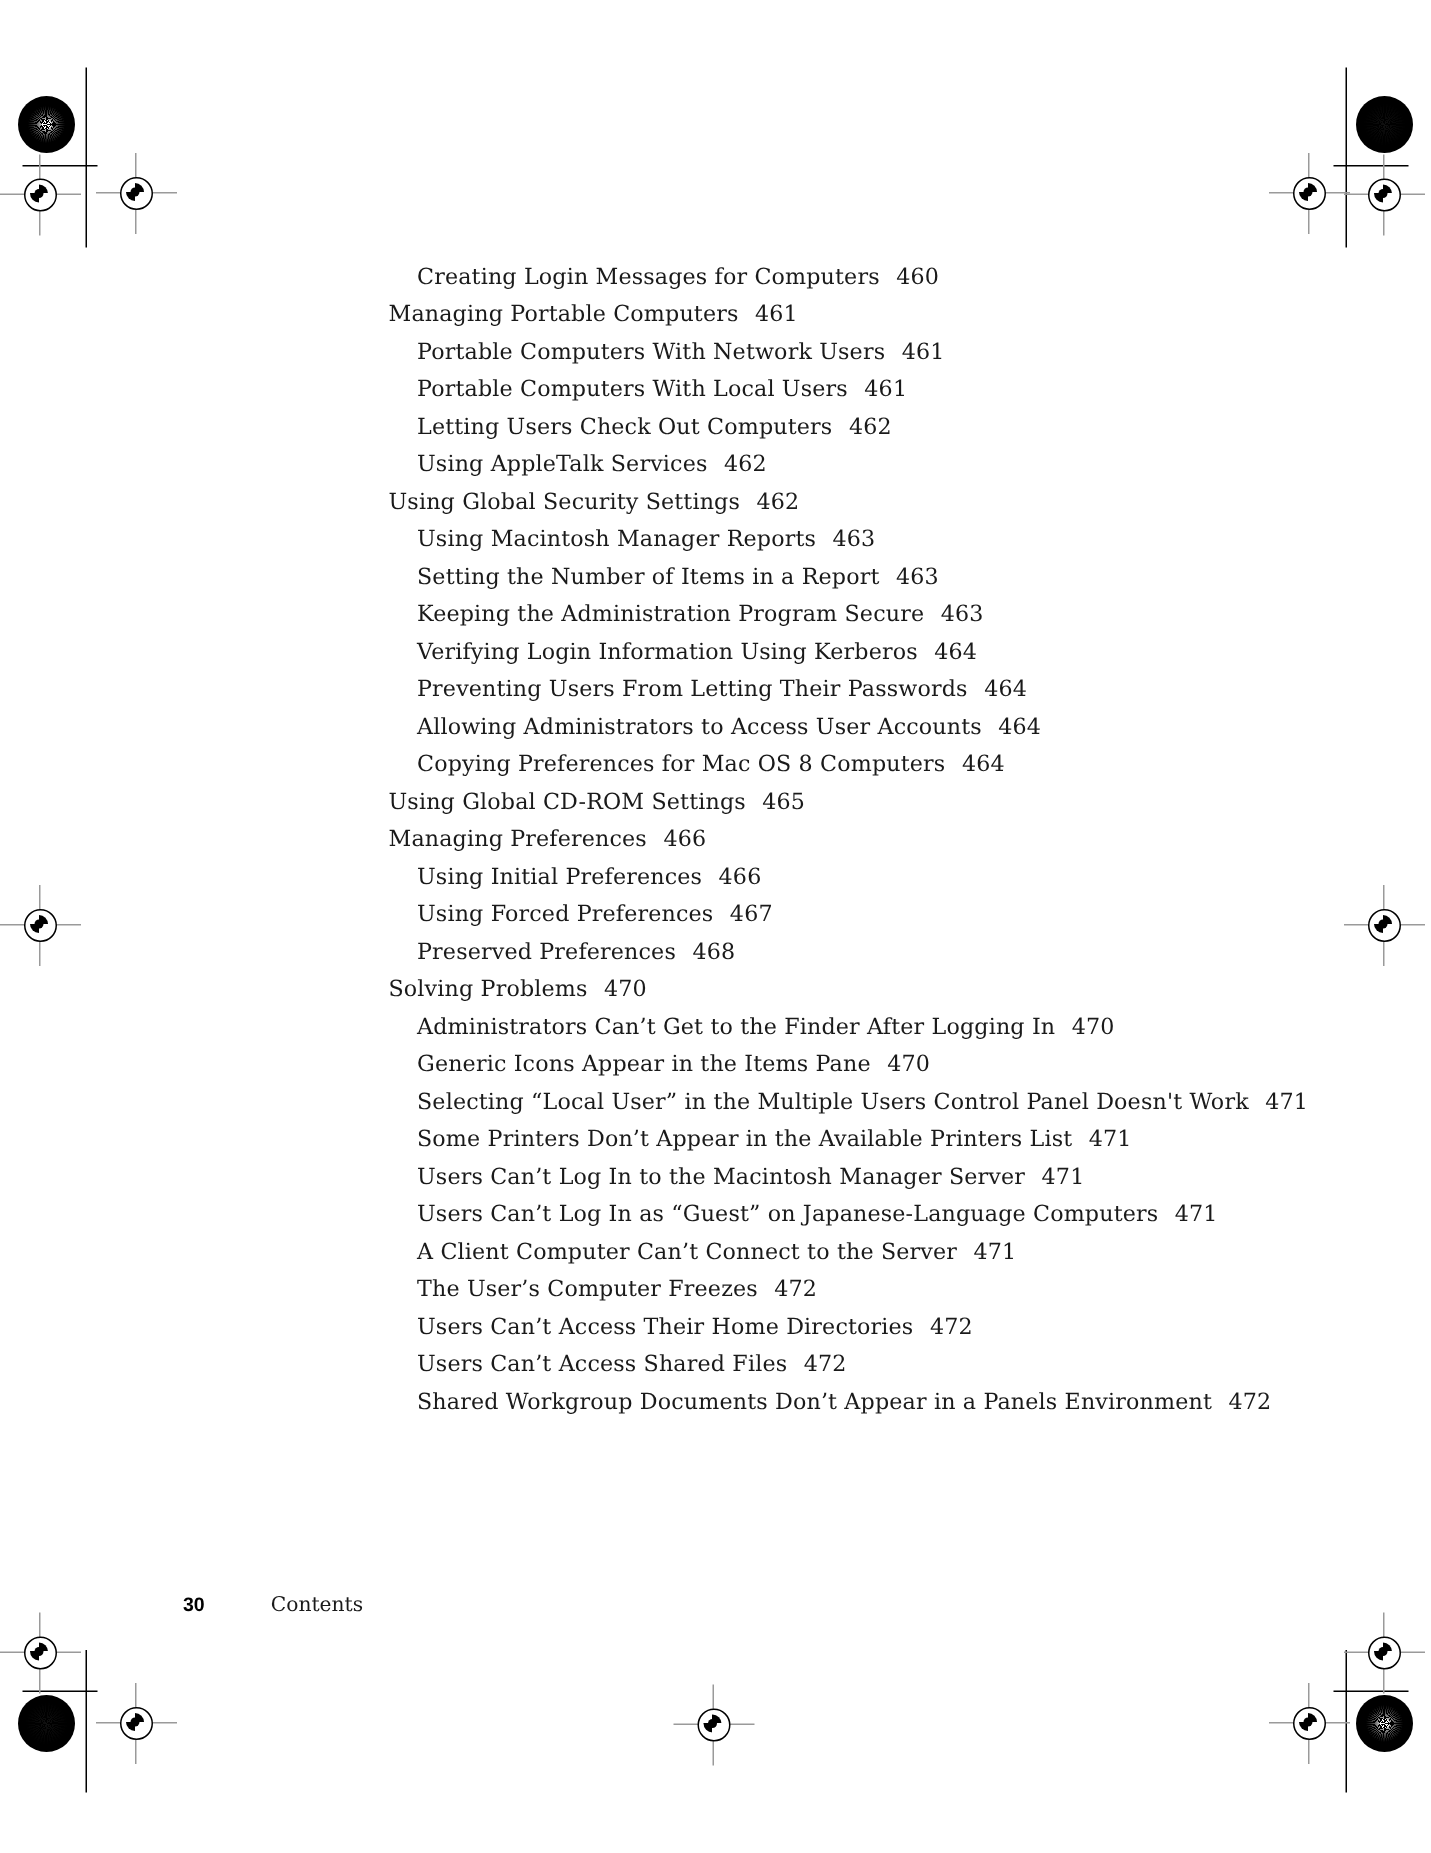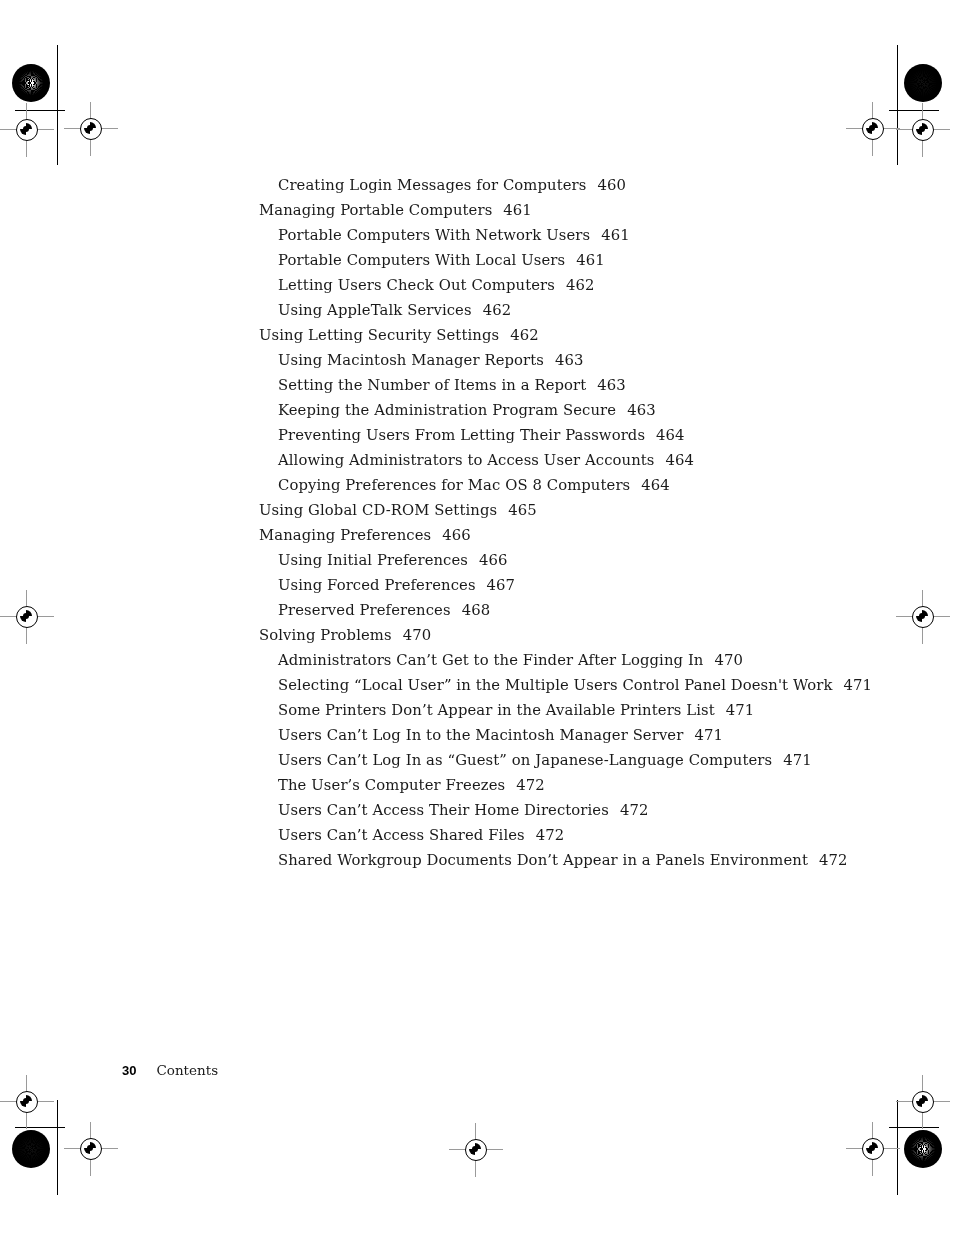--- a/index.html
+++ b/index.html
@@ -232,7 +232,7 @@
       <div class="toc-entry level-2"><span class="toc-title">Portable Computers With Local Users</span><span class="toc-page">461</span></div>
       <div class="toc-entry level-2"><span class="toc-title">Letting Users Check Out Computers</span><span class="toc-page">462</span></div>
       <div class="toc-entry level-2"><span class="toc-title">Using AppleTalk Services</span><span class="toc-page">462</span></div>
-      <div class="toc-entry level-1"><span class="toc-title">Using Letting Security Settings</span><span class="toc-page">462</span></div>
+      <div class="toc-entry level-1"><span class="toc-title">Using Global Security Settings</span><span class="toc-page">462</span></div>
       <div class="toc-entry level-2"><span class="toc-title">Using Macintosh Manager Reports</span><span class="toc-page">463</span></div>
       <div class="toc-entry level-2"><span class="toc-title">Setting the Number of Items in a Report</span><span class="toc-page">463</span></div>
       <div class="toc-entry level-2"><span class="toc-title">Keeping the Administration Program Secure</span><span class="toc-page">463</span></div>

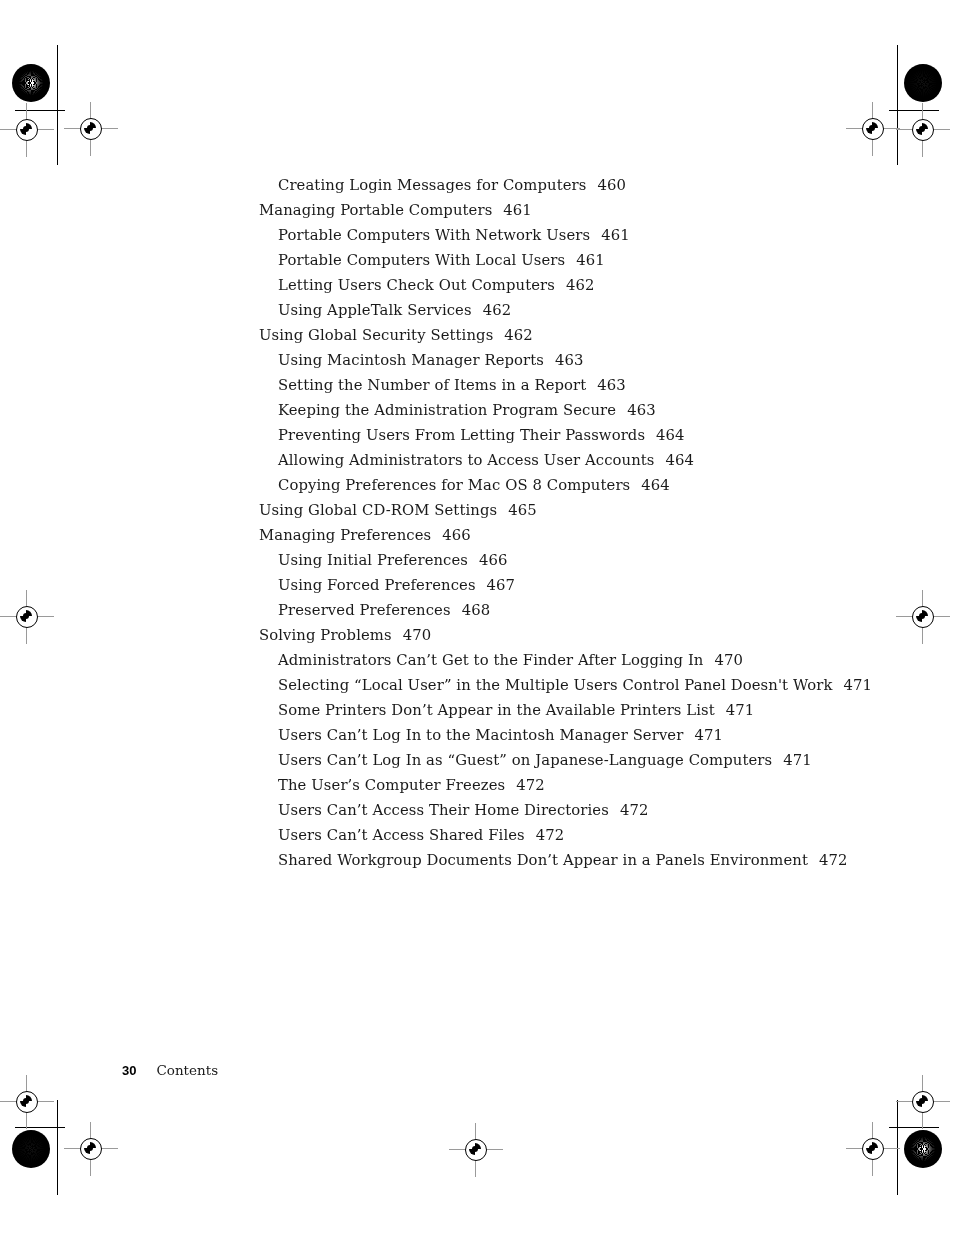--- a/index.html
+++ b/index.html
@@ -236,6 +236,7 @@
       <div class="toc-entry level-2"><span class="toc-title">Using Macintosh Manager Reports</span><span class="toc-page">463</span></div>
       <div class="toc-entry level-2"><span class="toc-title">Setting the Number of Items in a Report</span><span class="toc-page">463</span></div>
       <div class="toc-entry level-2"><span class="toc-title">Keeping the Administration Program Secure</span><span class="toc-page">463</span></div>
+      <div class="toc-entry level-2"><span class="toc-title">Verifying Login Information Using Kerberos</span><span class="toc-page">464</span></div>
       <div class="toc-entry level-2"><span class="toc-title">Preventing Users From Letting Their Passwords</span><span class="toc-page">464</span></div>
       <div class="toc-entry level-2"><span class="toc-title">Allowing Administrators to Access User Accounts</span><span class="toc-page">464</span></div>
       <div class="toc-entry level-2"><span class="toc-title">Copying Preferences for Mac OS 8 Computers</span><span class="toc-page">464</span></div>

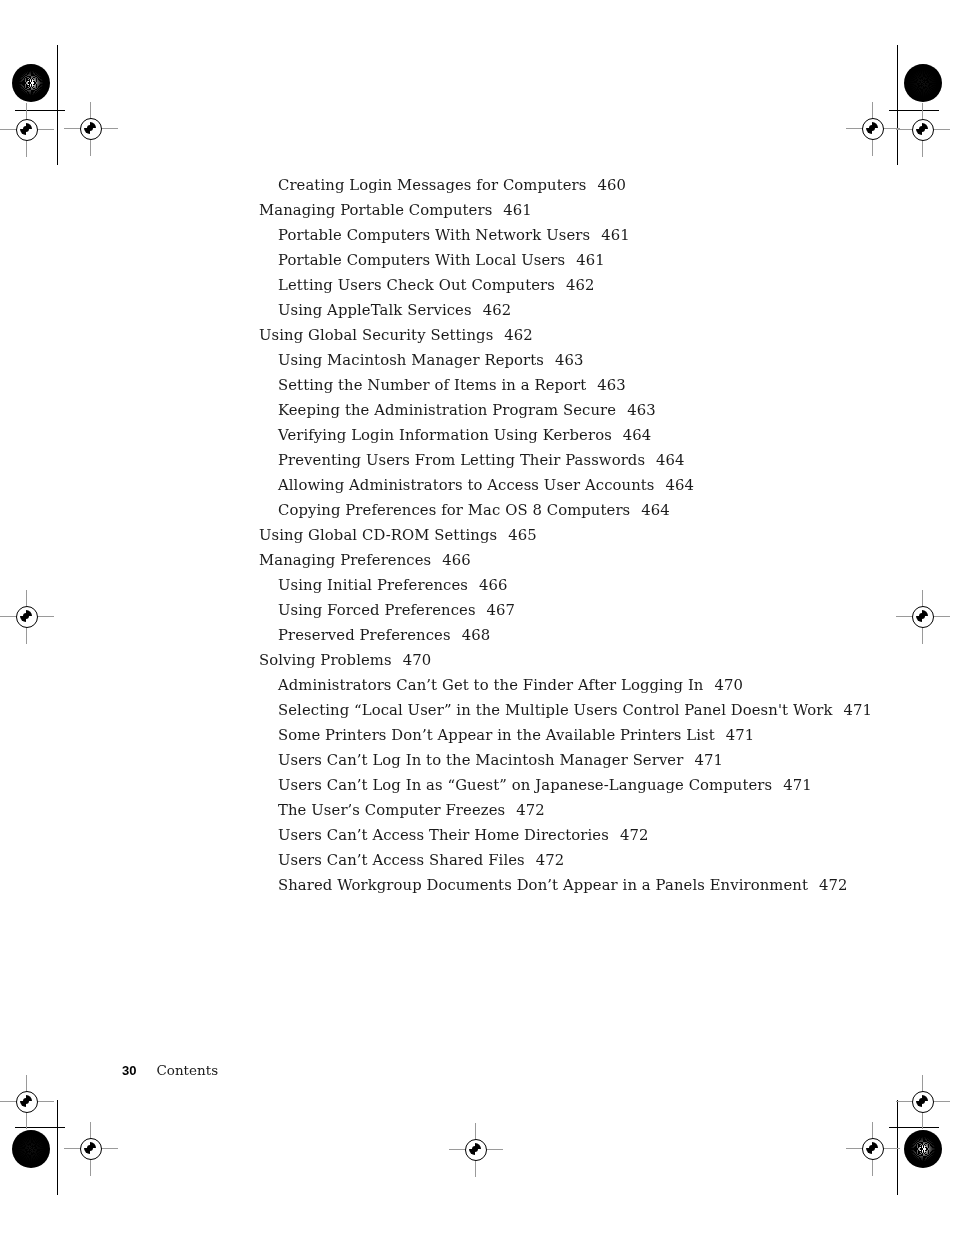--- a/index.html
+++ b/index.html
@@ -247,6 +247,7 @@
       <div class="toc-entry level-2"><span class="toc-title">Preserved Preferences</span><span class="toc-page">468</span></div>
       <div class="toc-entry level-1"><span class="toc-title">Solving Problems</span><span class="toc-page">470</span></div>
       <div class="toc-entry level-2"><span class="toc-title">Administrators Can’t Get to the Finder After Logging In</span><span class="toc-page">470</span></div>
+      <div class="toc-entry level-2"><span class="toc-title">Generic Icons Appear in the Items Pane</span><span class="toc-page">470</span></div>
       <div class="toc-entry level-2"><span class="toc-title">Selecting “Local User” in the Multiple Users Control Panel Doesn't Work</span><span class="toc-page">471</span></div>
       <div class="toc-entry level-2"><span class="toc-title">Some Printers Don’t Appear in the Available Printers List</span><span class="toc-page">471</span></div>
       <div class="toc-entry level-2"><span class="toc-title">Users Can’t Log In to the Macintosh Manager Server</span><span class="toc-page">471</span></div>

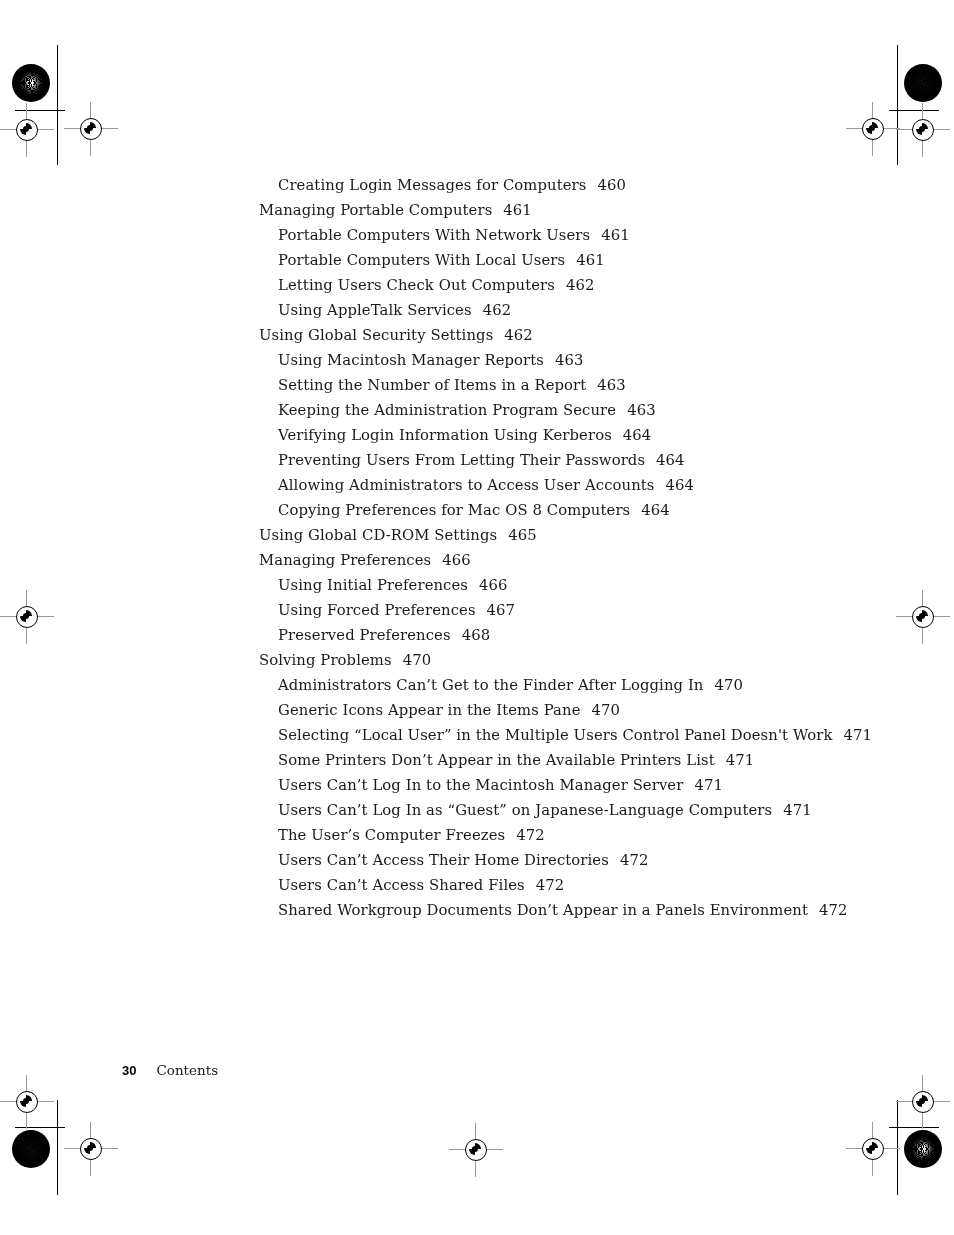--- a/index.html
+++ b/index.html
@@ -252,6 +252,7 @@
       <div class="toc-entry level-2"><span class="toc-title">Some Printers Don’t Appear in the Available Printers List</span><span class="toc-page">471</span></div>
       <div class="toc-entry level-2"><span class="toc-title">Users Can’t Log In to the Macintosh Manager Server</span><span class="toc-page">471</span></div>
       <div class="toc-entry level-2"><span class="toc-title">Users Can’t Log In as “Guest” on Japanese-Language Computers</span><span class="toc-page">471</span></div>
+      <div class="toc-entry level-2"><span class="toc-title">A Client Computer Can’t Connect to the Server</span><span class="toc-page">471</span></div>
       <div class="toc-entry level-2"><span class="toc-title">The User’s Computer Freezes</span><span class="toc-page">472</span></div>
       <div class="toc-entry level-2"><span class="toc-title">Users Can’t Access Their Home Directories</span><span class="toc-page">472</span></div>
       <div class="toc-entry level-2"><span class="toc-title">Users Can’t Access Shared Files</span><span class="toc-page">472</span></div>

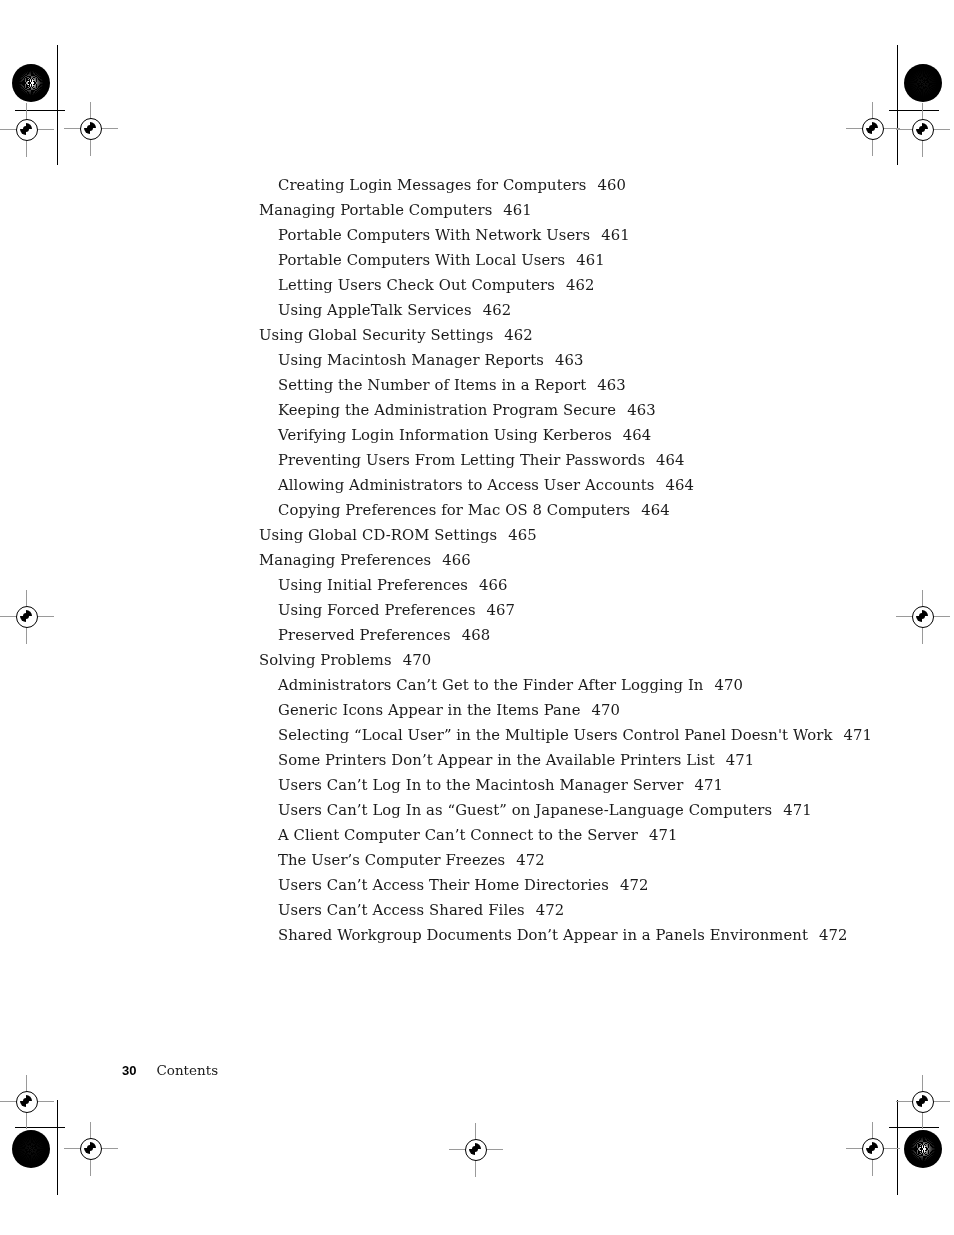--- a/index.html
+++ b/index.html
@@ -114,6 +114,7 @@
     top: 1062px;
     display: flex;
     align-items: baseline;
+    gap: 24px;
   }
   .footer-number {
     font-family: "Liberation Sans", sans-serif;

